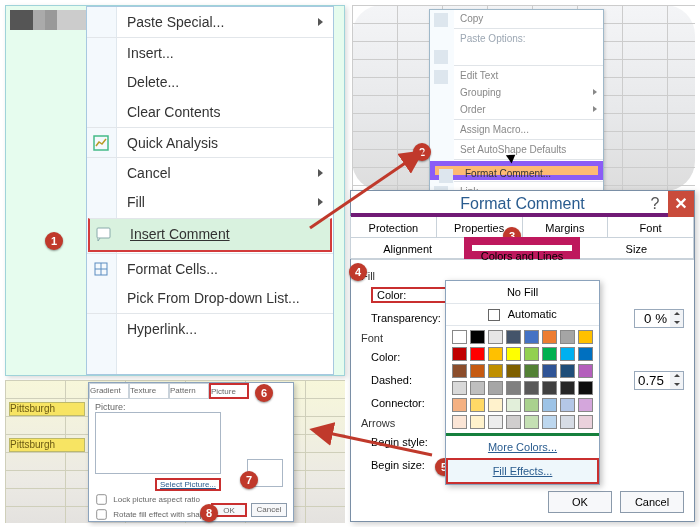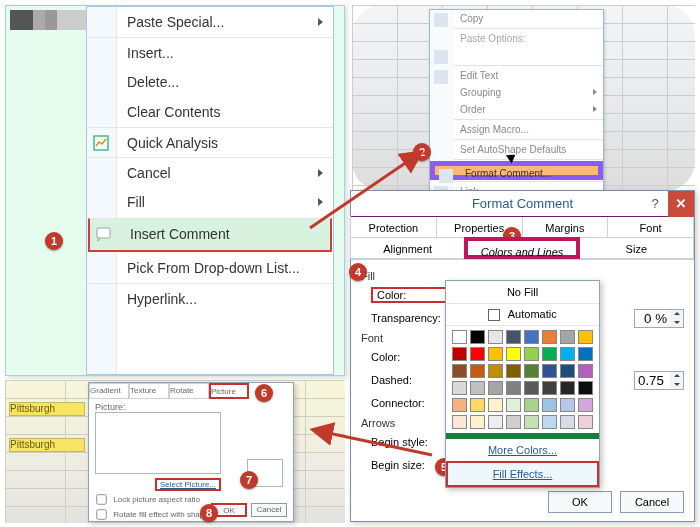--- a/index.html
+++ b/index.html
@@ -105,8 +105,8 @@
     box-shadow: 2px 2px 6px rgba(0,0,0,0.2);
   }
   .titlebar3 {
-    height: 26px; background: #fff; border-bottom:1px solid #701a75;
-    text-align:center; line-height:26px; font-size:13px; color:#2a5c8f;
+    height: 26px; background: #fff; border-bottom:4px solid #701a75;
+    text-align:center; line-height:26px; font-size:16px; color:#2a5c8f;
     position:relative;
   }
   .titlebar3 .help { position:absolute; right:26px; top:0; width:26px; height:26px; text-align:center; color:#555; cursor:default;}

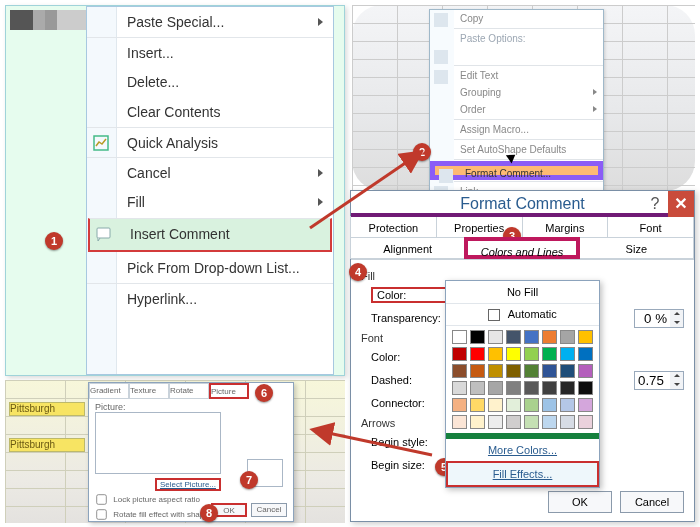--- a/index.html
+++ b/index.html
@@ -49,6 +49,7 @@
     margin: 1px;
     height: 34px; line-height:30px;
     font-weight: 500;
+    text-decoration: underline;
   }
   .menu1 .micon { position:absolute; left:6px; top:7px; width:16px; height:16px; }
   .menu1 .arrow { position:absolute; right:10px; top:11px; width:0;height:0;border-left:5px solid #555;border-top:4px solid transparent;border-bottom:4px solid transparent;}

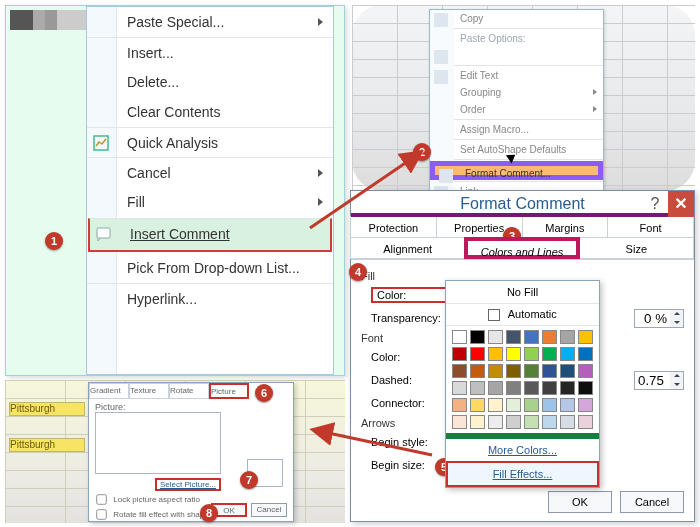--- a/index.html
+++ b/index.html
@@ -118,7 +118,7 @@
     border:1px solid #c9d2da; margin:-1px 0 0 -1px; font-size:11px; background:#fff;
     cursor:default;
   }
-  .tab3.active { border:4px solid #be185d; z-index:2;font-style:italic; }
+  .tab3.active { border:8px solid #be185d; z-index:2; }
   .body3 { padding: 6px 10px 4px 10px; position:relative; font-size:11px; }
   .grouplabel { font-size:11px; color:#333; margin: 4px 0 3px 0; }
   .row3 { display:flex; align-items:center; margin: 3px 0; height:20px; }

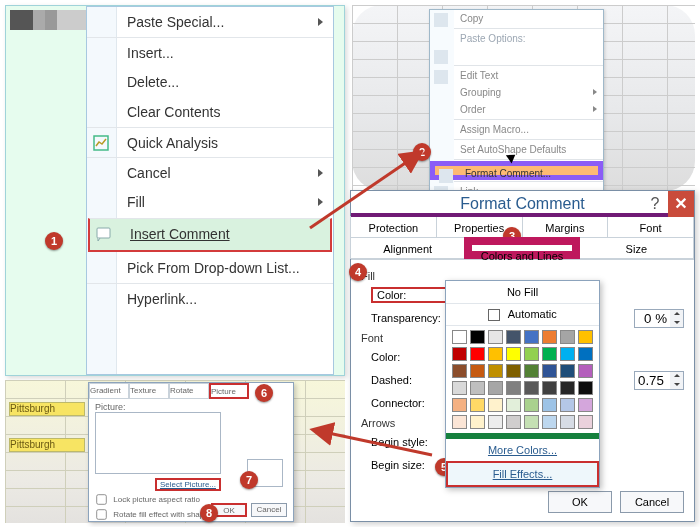--- a/index.html
+++ b/index.html
@@ -236,6 +236,14 @@
           <path d="M4 12l-2 3v-3" fill="#fff" stroke="#8aa"></path>
         </svg>
       <span>Insert Comment</span>
+    </div>
+    <div class="mitem hr">
+      <svg class="micon">
+          <rect x="2" y="2" width="12" height="12" fill="none" stroke="#5a8cc0"></rect>
+          <line x1="2" y1="8" x2="14" y2="8" stroke="#5a8cc0"></line>
+          <line x1="8" y1="2" x2="8" y2="14" stroke="#5a8cc0"></line>
+        </svg>
+      <span>Format Cells...</span>
     </div>
     <div class="mitem">Pick From Drop-down List...</div>
     <div class="mitem hr">Hyperlink...</div>

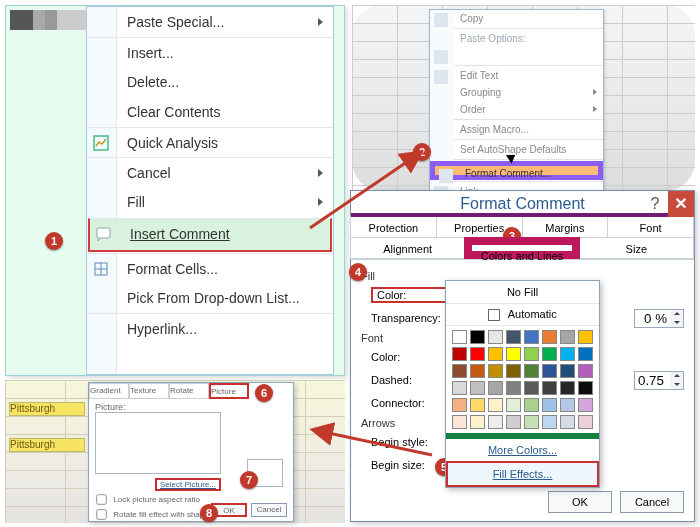--- a/index.html
+++ b/index.html
@@ -435,7 +435,7 @@
   <div class="tabs4">
     <div class="tab4">Gradient</div>
     <div class="tab4">Texture</div>
-    <div class="tab4">Rotate</div>
+    <div class="tab4">Pattern</div>
     <div class="tab4 active">Picture</div>
   </div>
   <div class="body4">

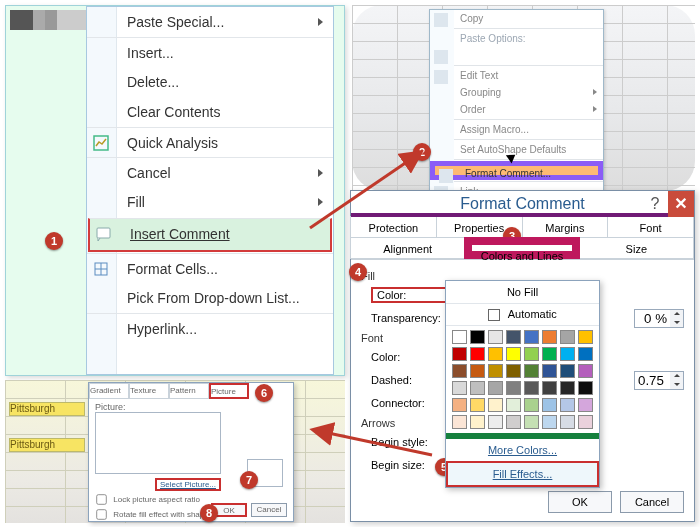--- a/index.html
+++ b/index.html
@@ -157,7 +157,7 @@
   .palette .auto .sw { display:inline-block; width:12px;height:12px;border:1px solid #666;background:#fff; vertical-align:middle;margin-right:5px;}
   .palette .grid { padding:4px 6px; display:grid; grid-template-columns: repeat(8,15px); grid-auto-rows:14px; gap:3px; }
   .palette .grid .c { border:1px solid #888; }
-  .palette .more, .palette .fe { text-align:center; padding:5px 0; border-top:6px solid #15803d; text-decoration:underline; color:#2a5c8f; cursor:default;}
+  .palette .more, .palette .fe { text-align:center; padding:5px 0; border-top:3px solid #15803d; text-decoration:underline; color:#2a5c8f; cursor:default;}
   .palette .fe { border:2px solid #c92f2f; background:#eef7fb; }
 
   

